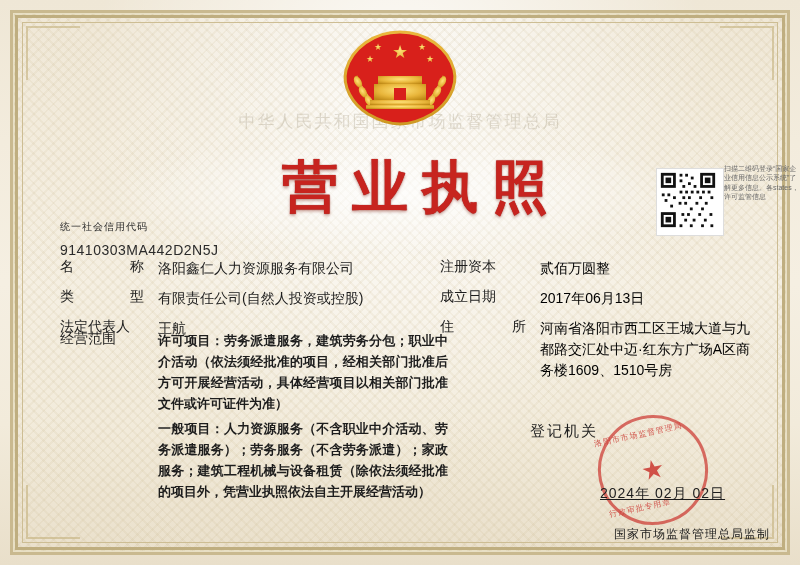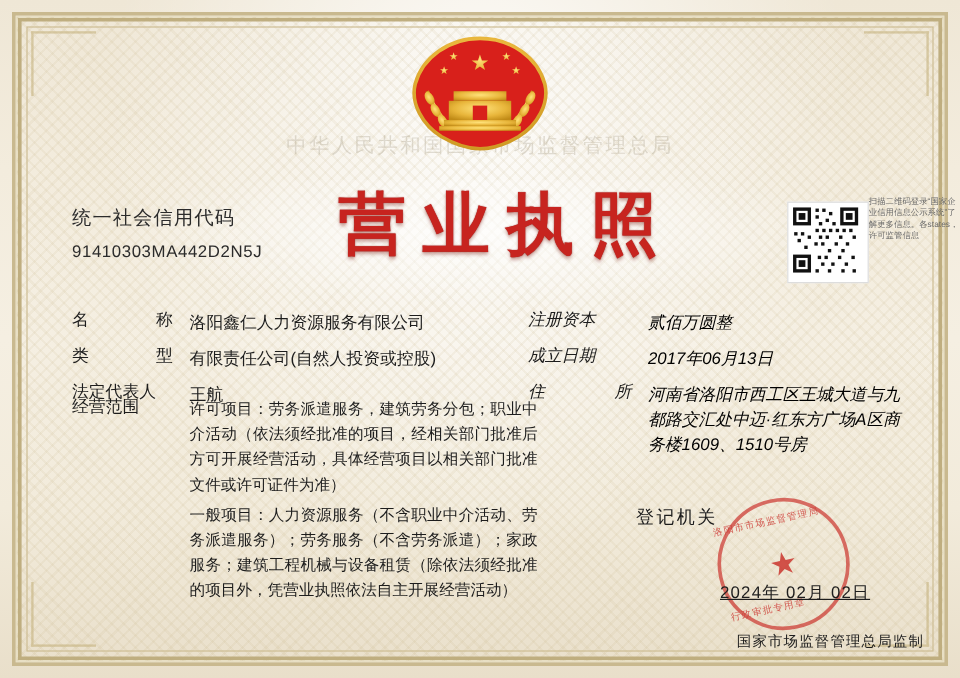--- a/index.html
+++ b/index.html
@@ -66,7 +66,7 @@
 
   
   .code-block{position:absolute;left:60px;top:172px;color:#2b2b2b;}
-  .code-label{font-size:16px;letter-spacing:1px;}
+  .code-label{font-size:10px;letter-spacing:1px;margin-top:48px;}
   .code-value{font-size:14px;margin-top:8px;letter-spacing:.5px;}
 
   

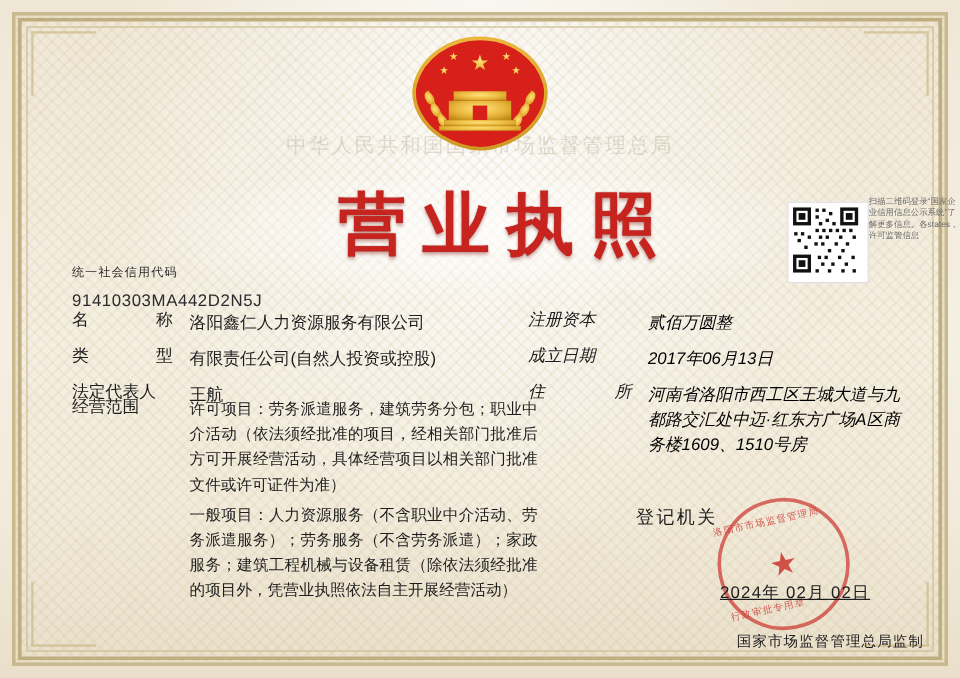--- a/index.html
+++ b/index.html
@@ -97,7 +97,7 @@
   .scope-text p{margin:0 0 4px 0;}
 
   .right-col{position:absolute;left:440px;top:258px;width:320px;}
-  .right-col .row{margin-bottom:9px;font-style:italic;}
+  .right-col .row{margin-bottom:9px;}
   .right-col .lbl{width:86px;flex:0 0 86px;}
 
   

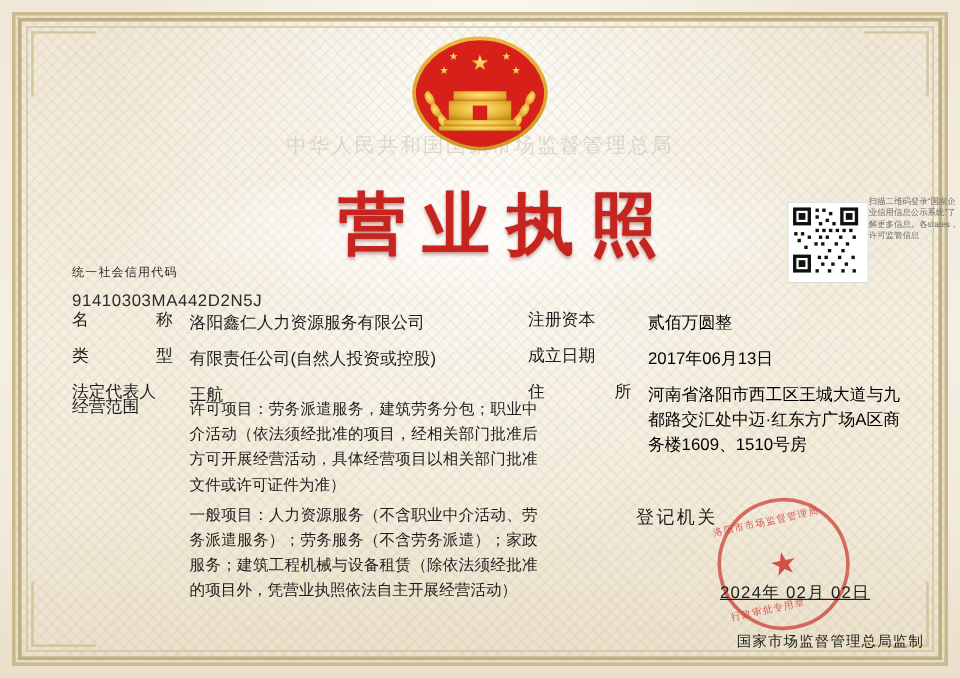--- a/index.html
+++ b/index.html
@@ -92,7 +92,7 @@
   .scope .lbl{width:84px;flex:0 0 84px;}
   .scope-text{
     margin-left:14px;font-size:13px;line-height:1.62;color:#1d1d1d;
-    text-align:justify;width:290px;
+    text-align:justify;width:290px;font-weight:bold;
   }
   .scope-text p{margin:0 0 4px 0;}
 

